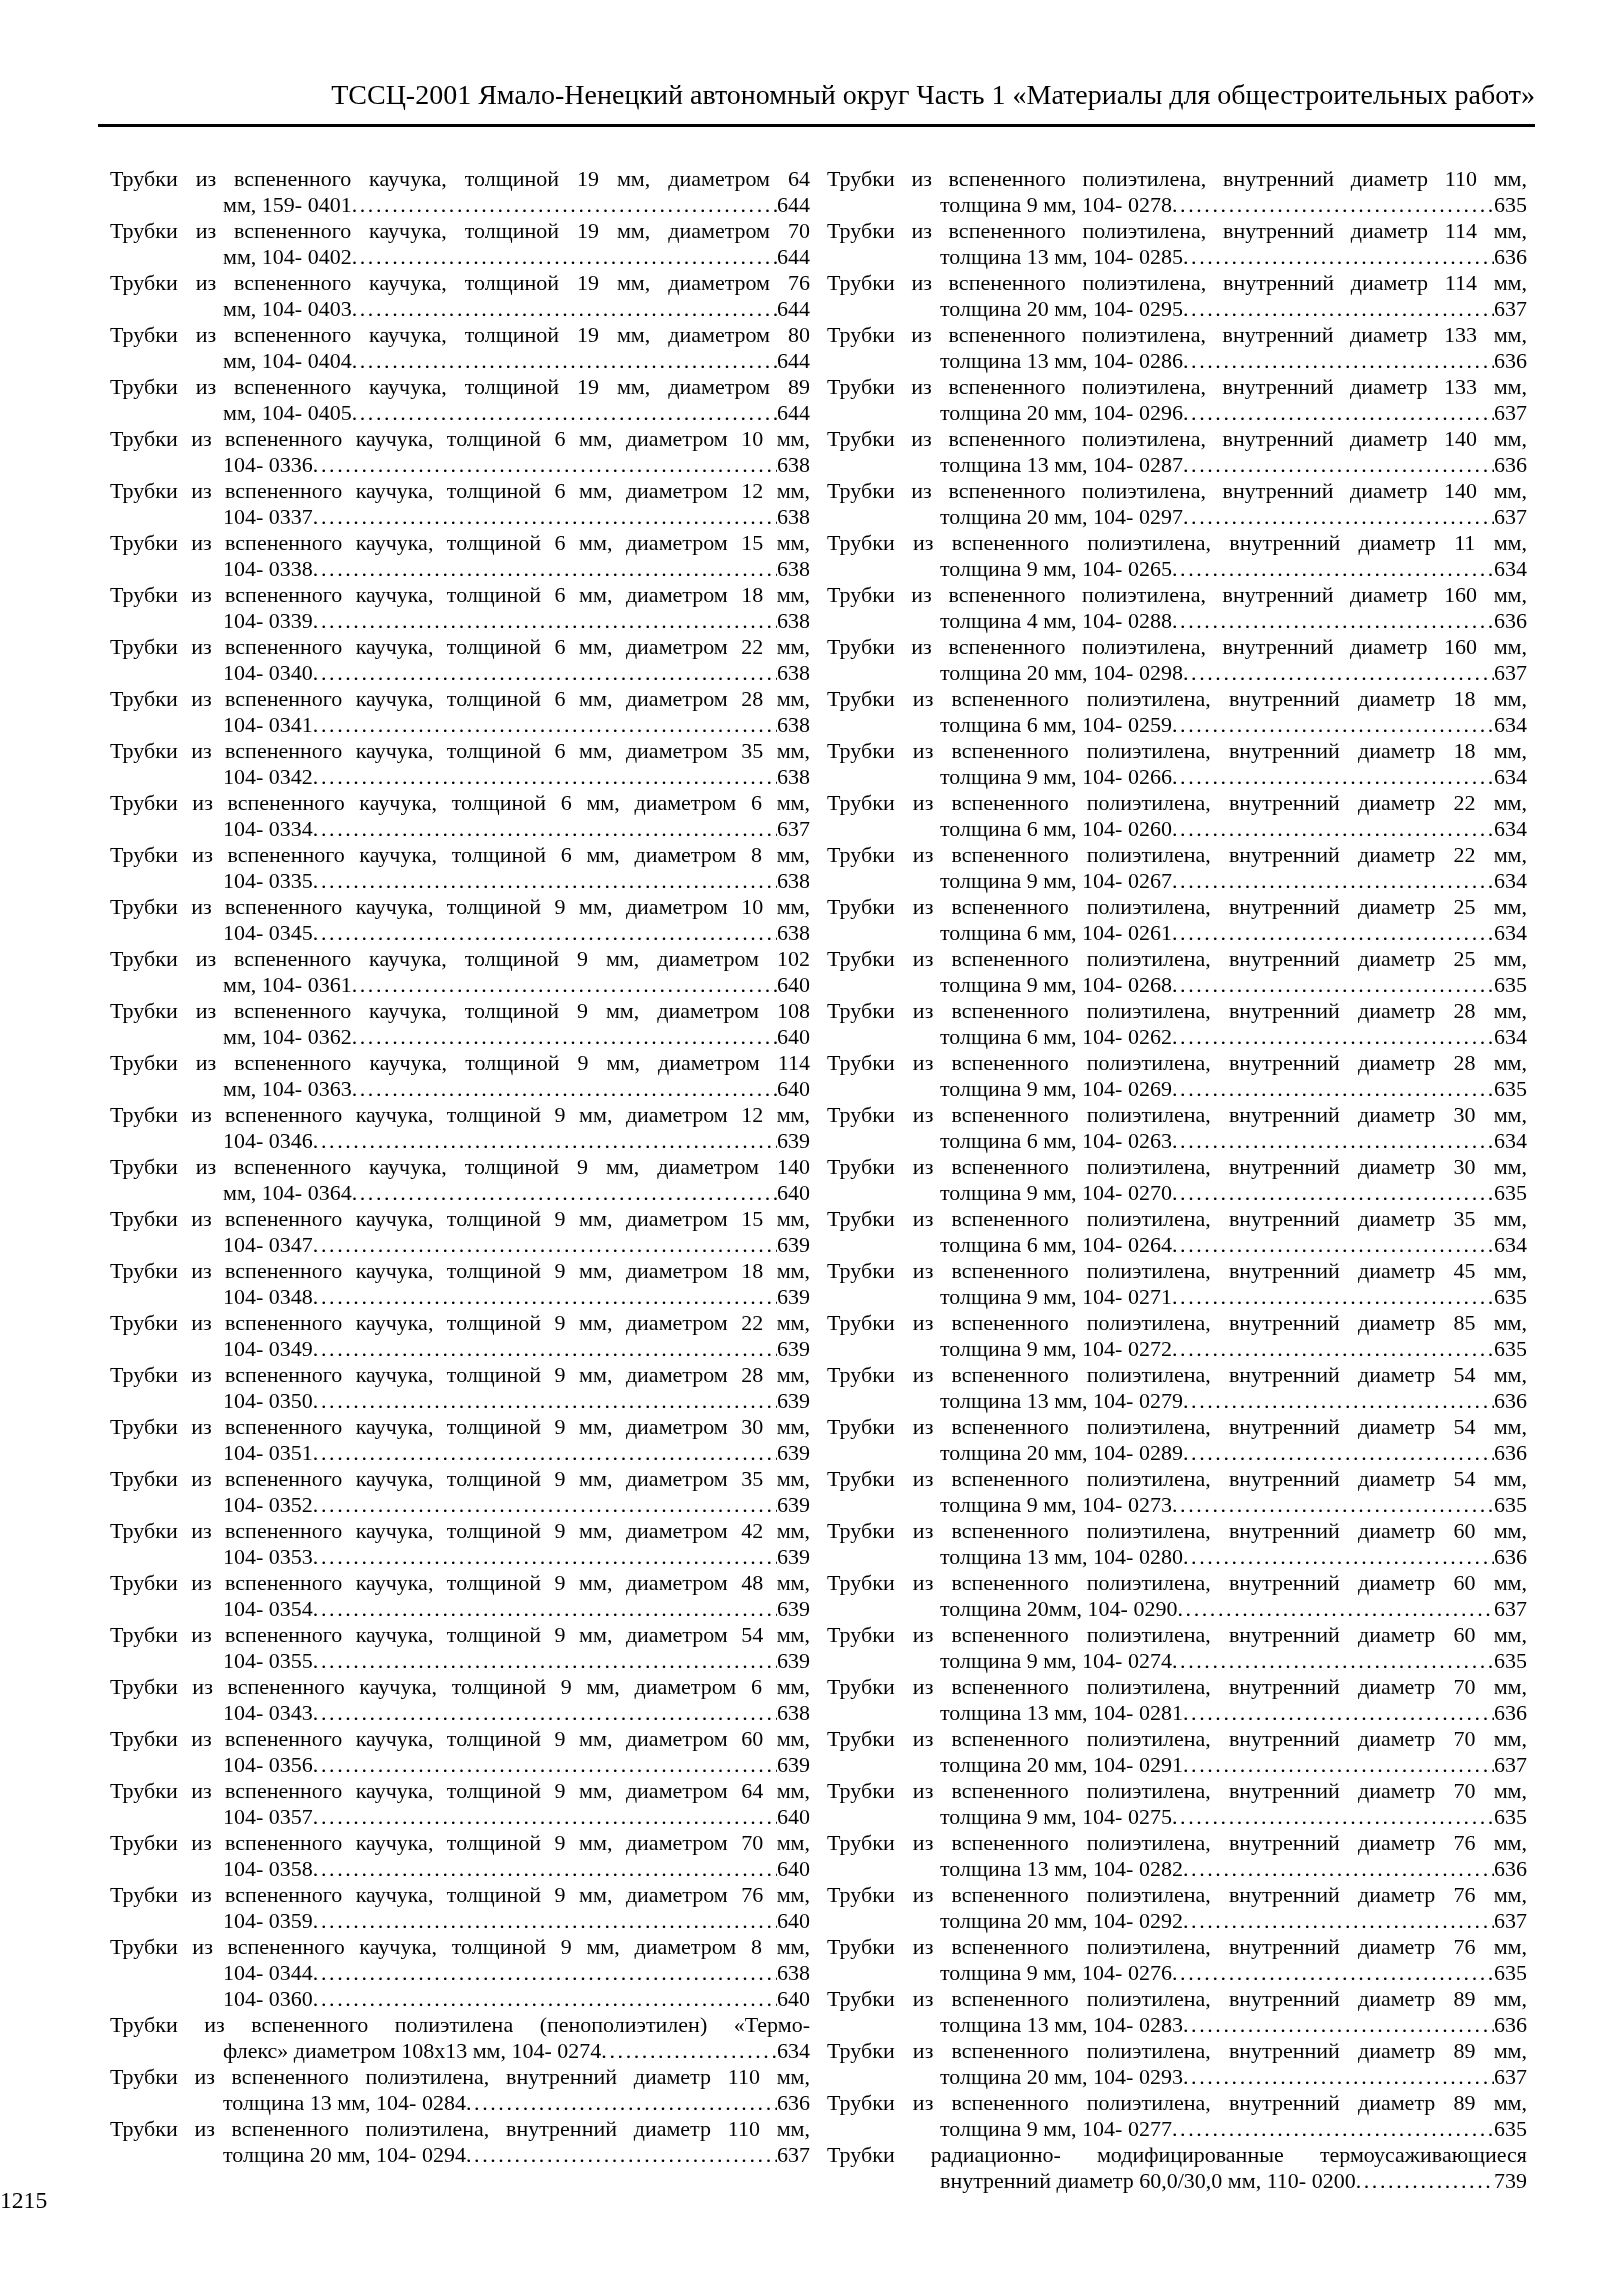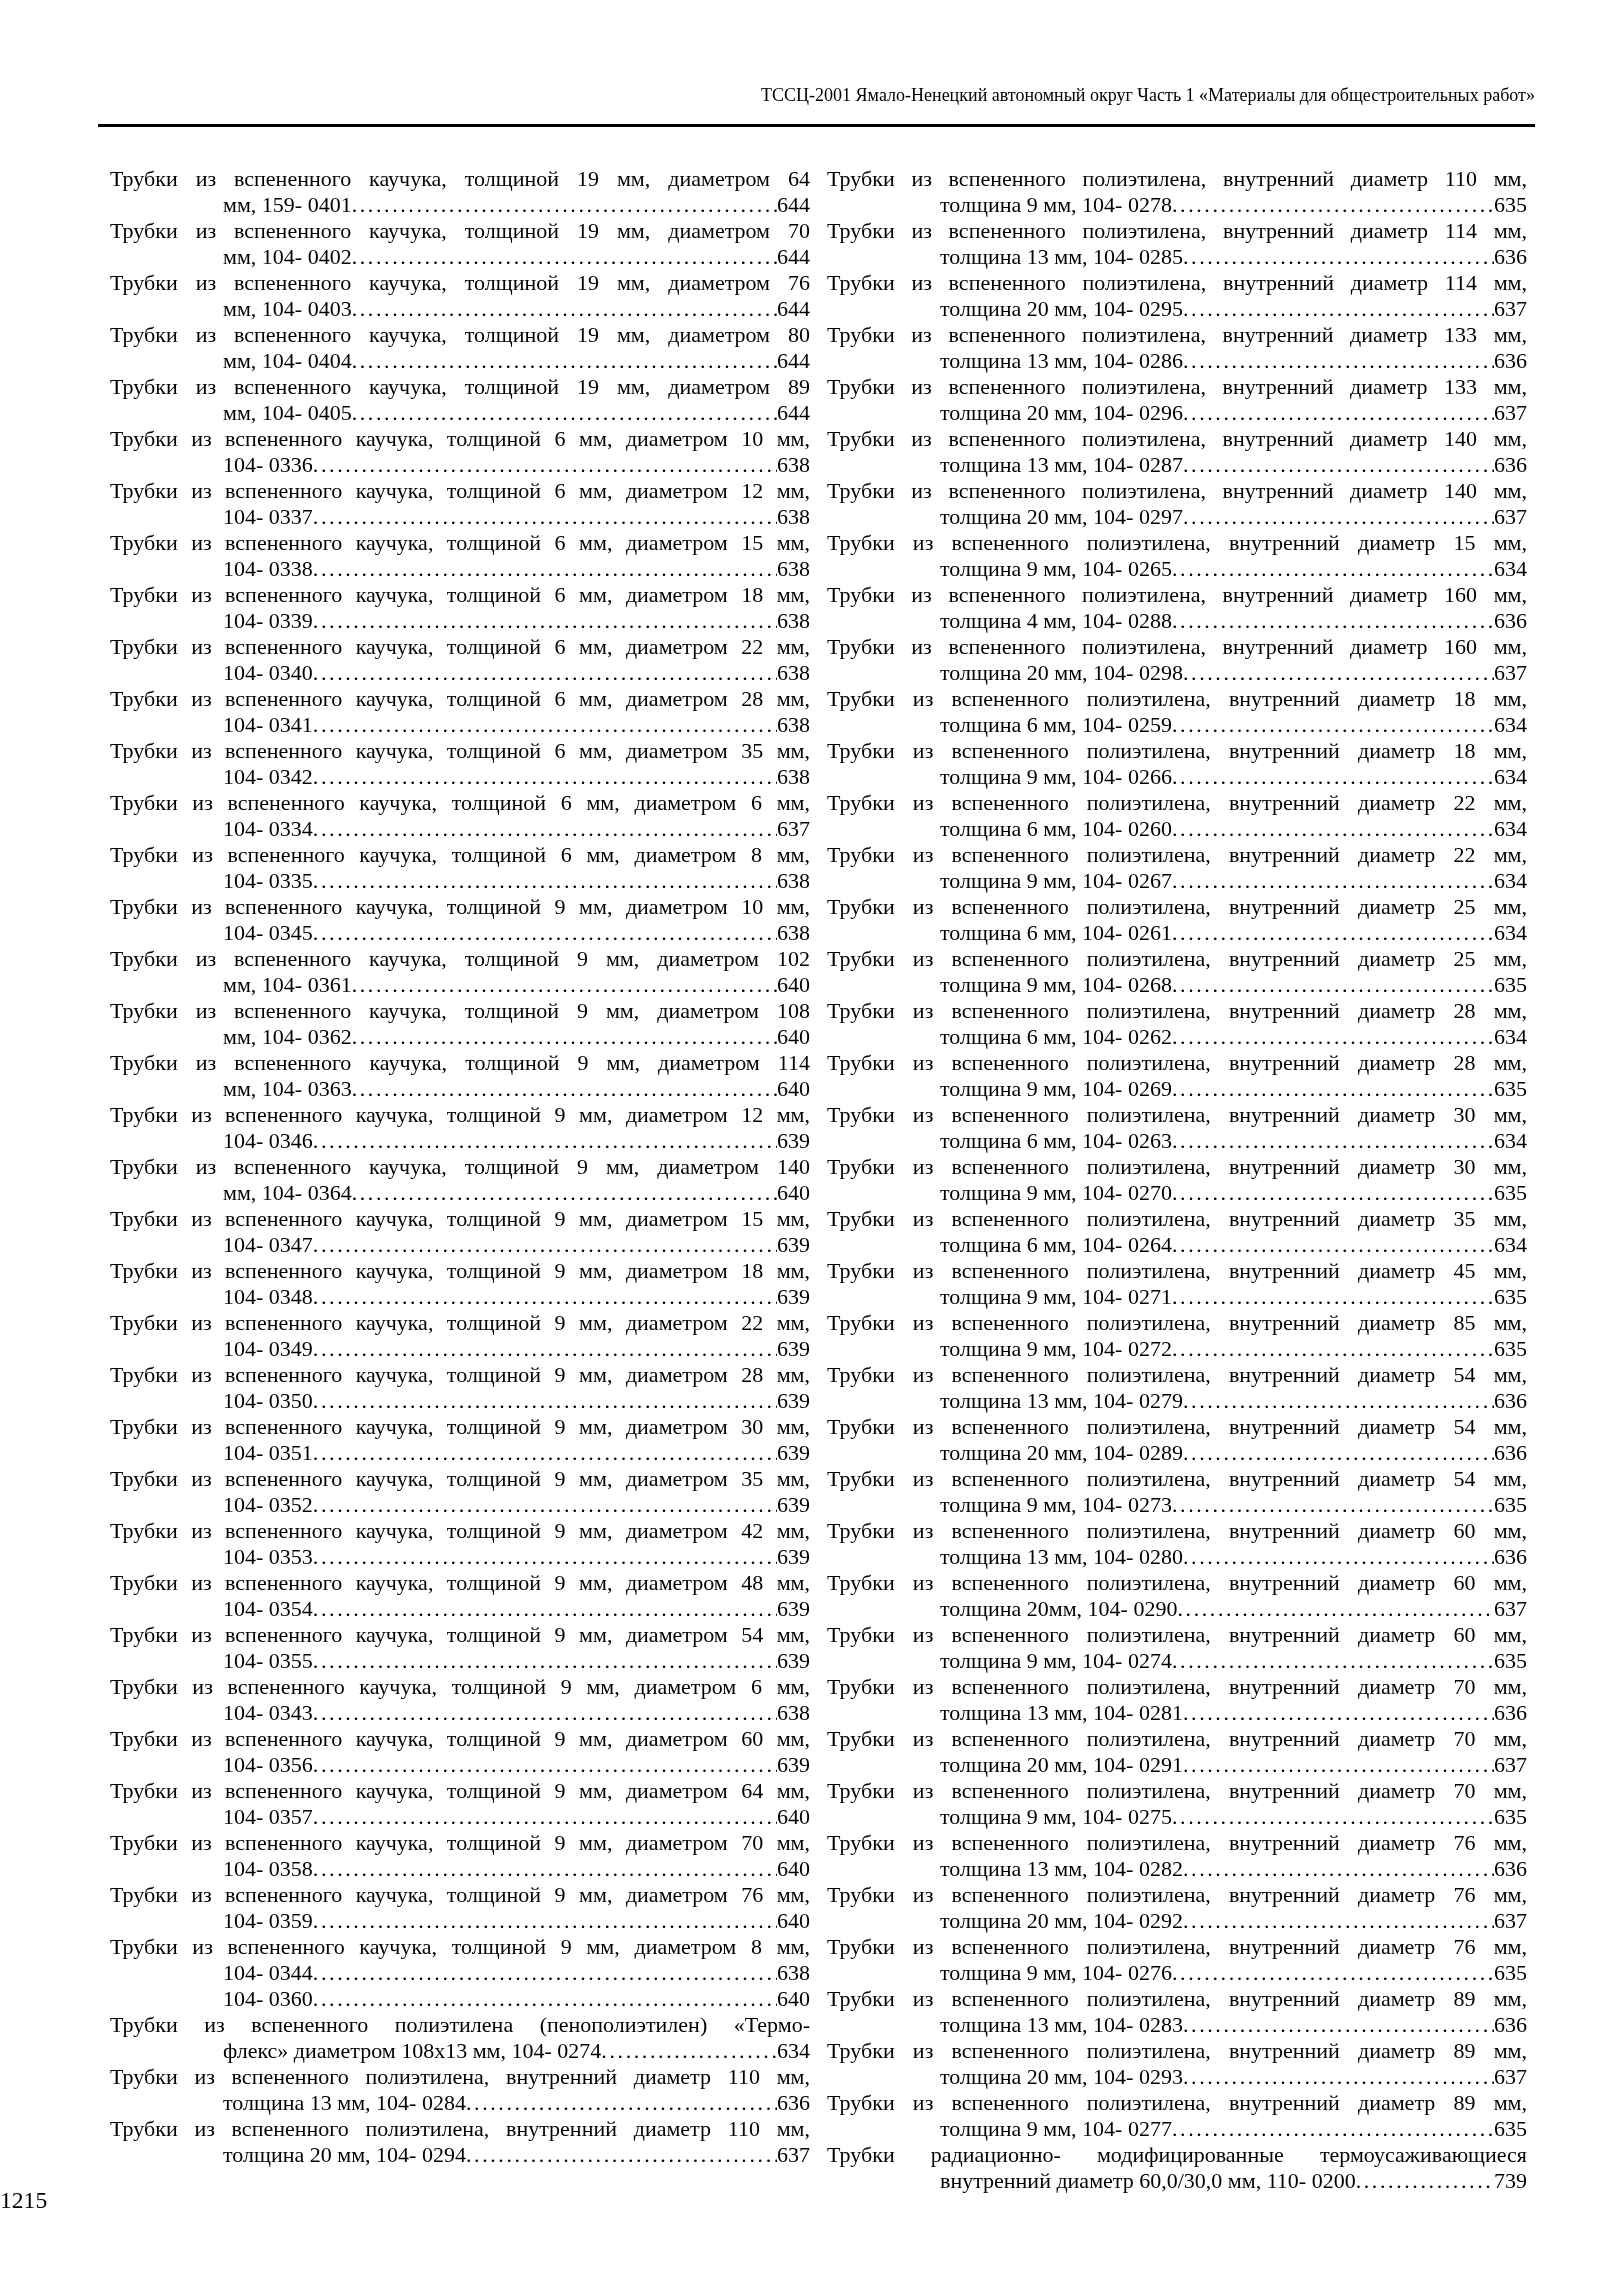--- a/index.html
+++ b/index.html
@@ -21,7 +21,7 @@
     left: 98px;
     width: 1437px;
     text-align: right;
-    font-size: 18px;
+    font-size: 28px;
     line-height: 26px;
     white-space: nowrap;
   }

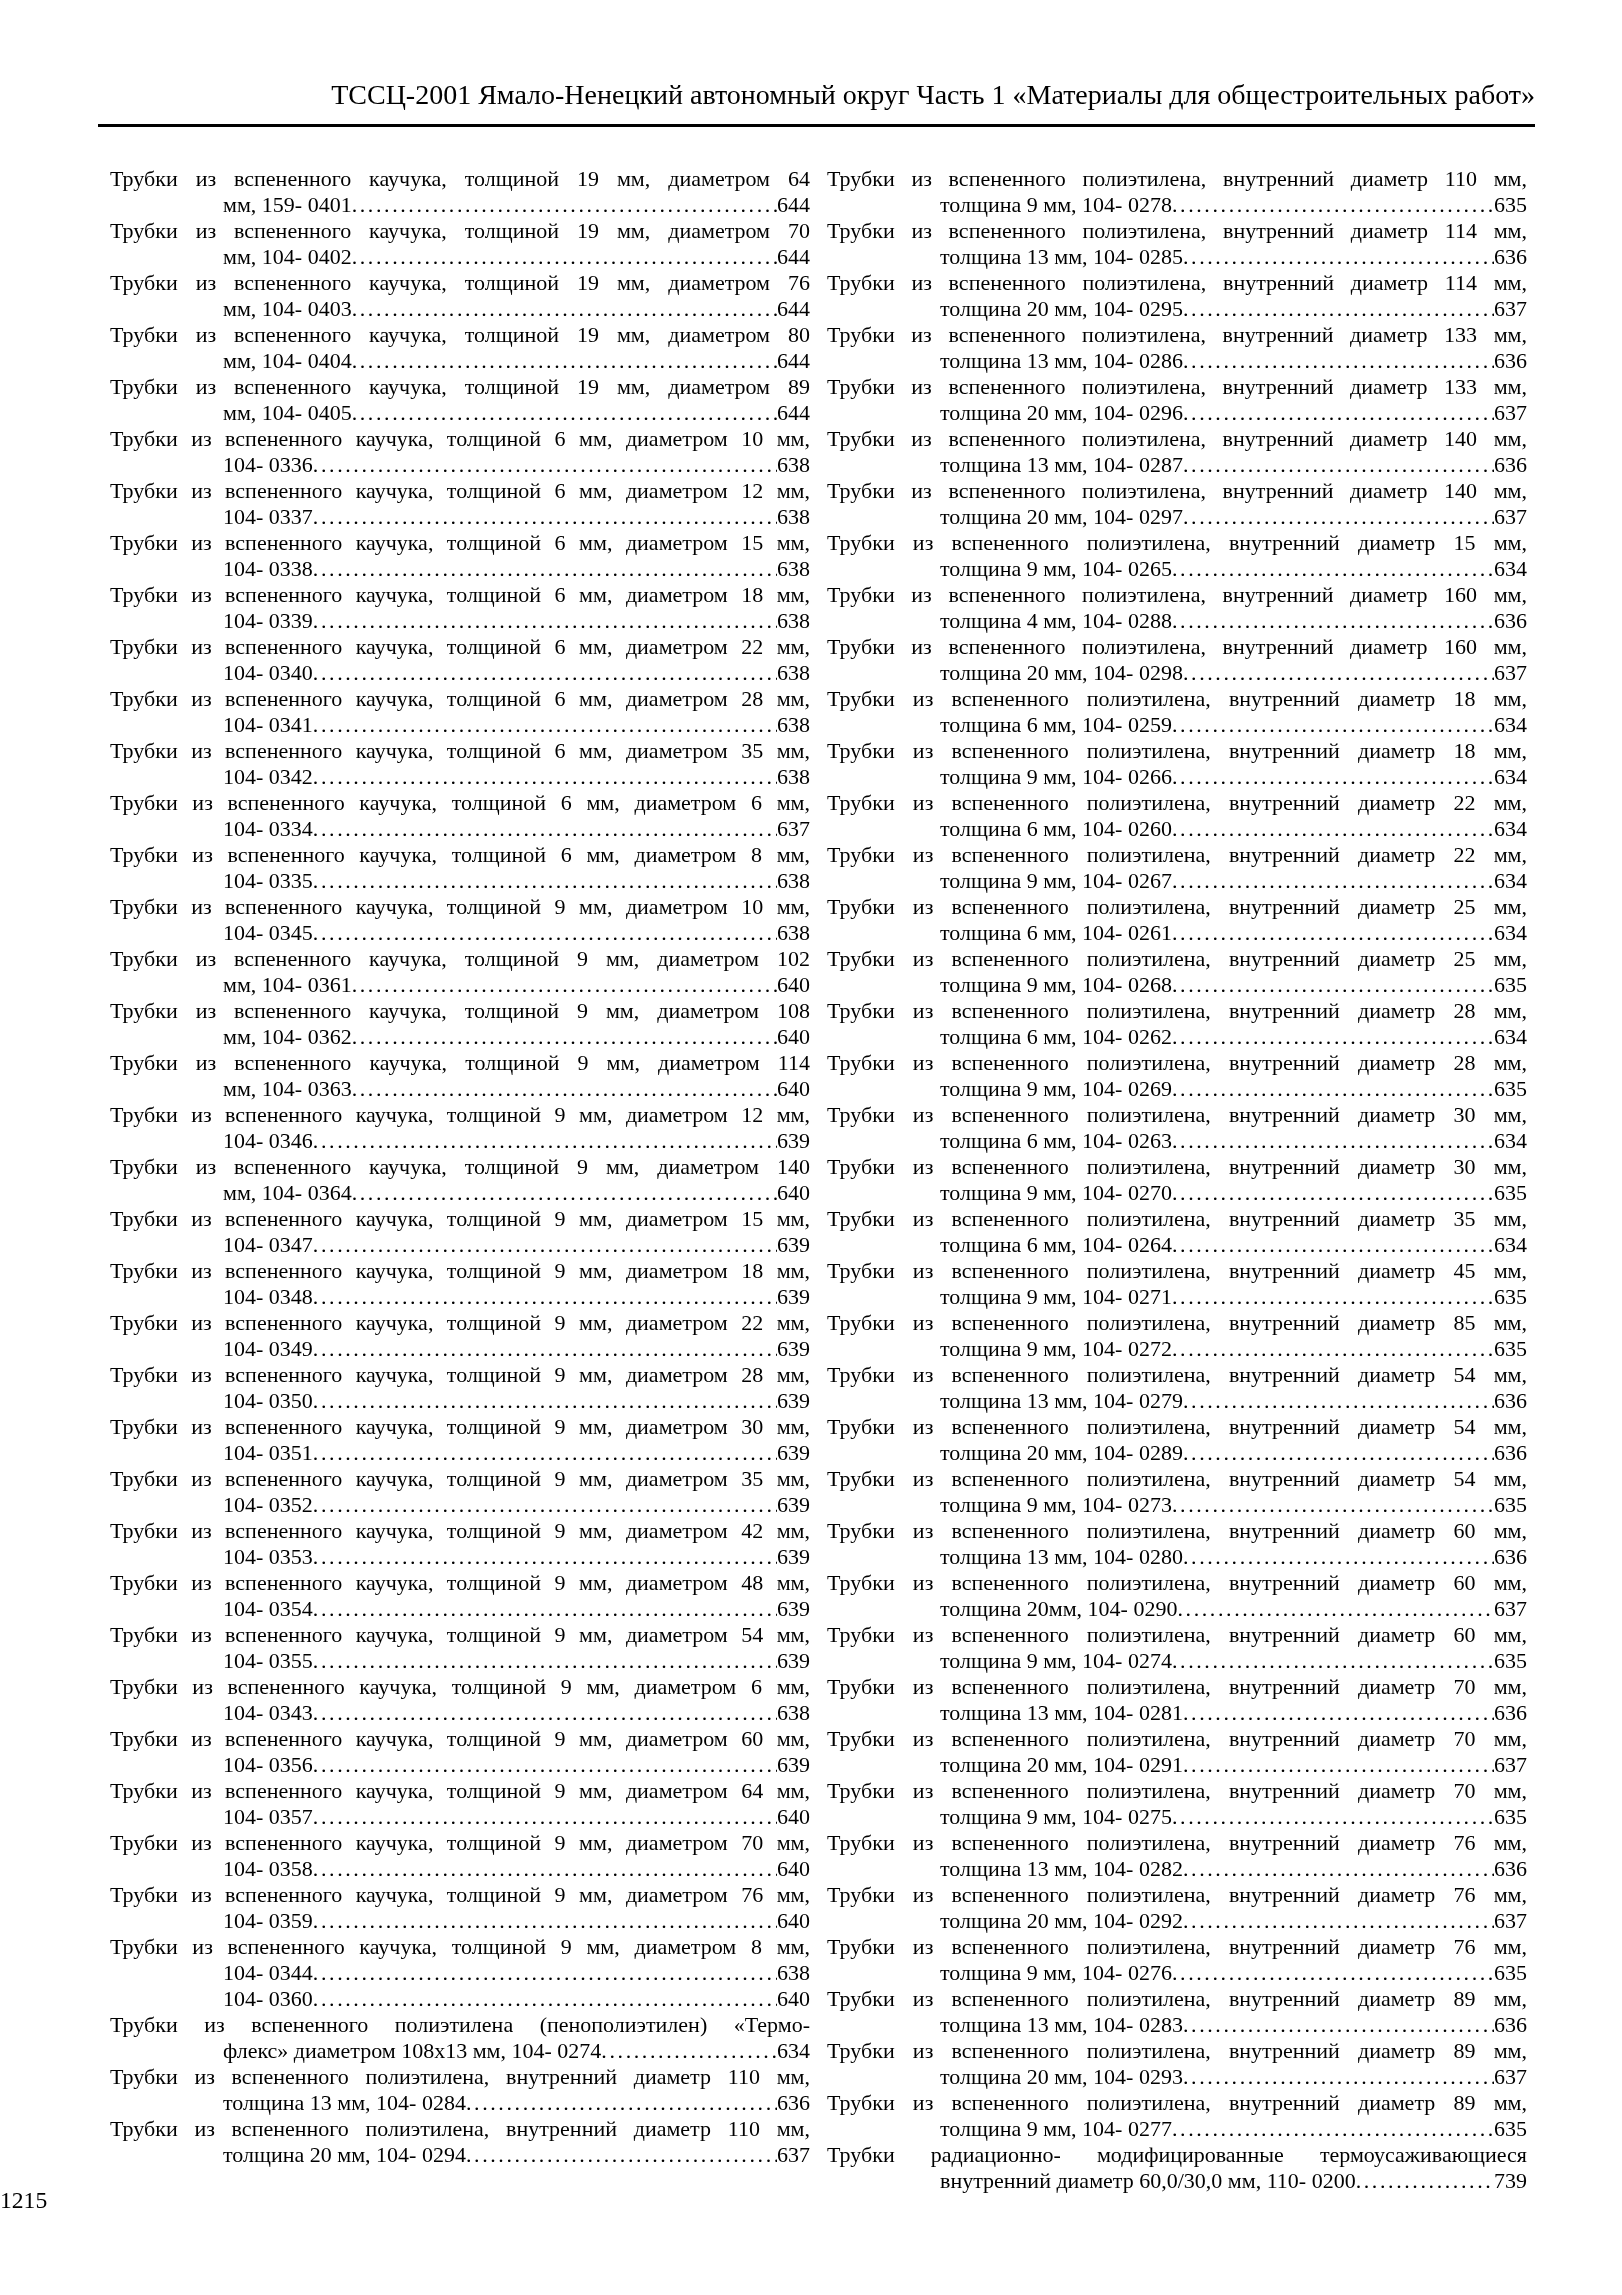--- a/index.html
+++ b/index.html
@@ -463,7 +463,7 @@
         </div>
       </div>
       <div class="entry">
-        <div class="l1">Трубки из вспененного полиэтилена, внутренний диаметр 15 мм,</div>
+        <div class="l1">Трубки из вспененного полиэтилена, внутренний диаметр 11 мм,</div>
         <div class="l2">
           <span class="txt">толщина 9 мм, 104- 0265</span>
           <span class="dots">..........................................................................................</span>

